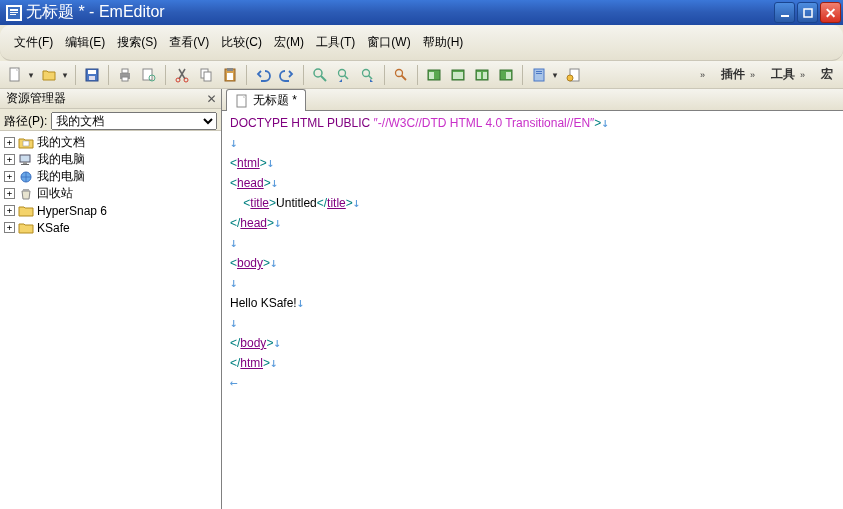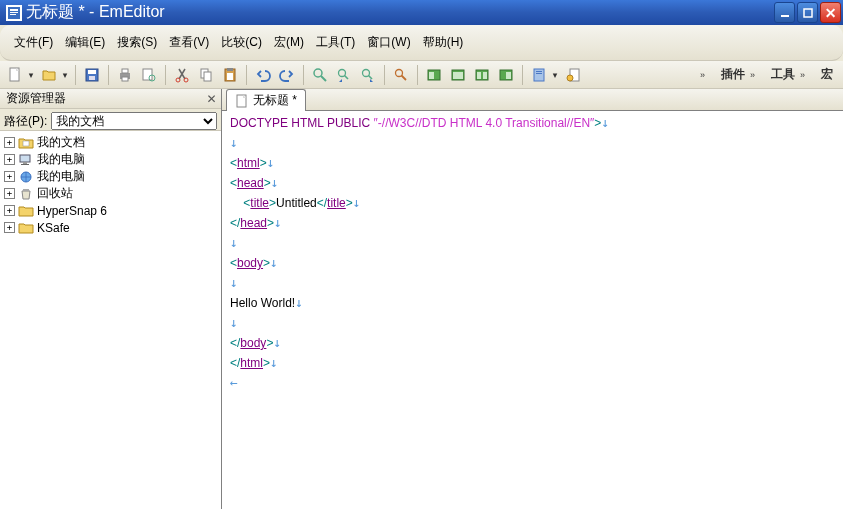--- a/index.html
+++ b/index.html
@@ -336,7 +336,7 @@
 <span class="eol">↓</span>
 <span class="token-bracket">&lt;</span><span class="token-tag">body</span><span class="token-bracket">&gt;</span><span class="eol">↓</span>
 <span class="eol">↓</span>
-<span class="token-text">Hello World!</span><span class="eol">↓</span>
+<span class="token-text">Hello KSafe!</span><span class="eol">↓</span>
 <span class="eol">↓</span>
 <span class="token-bracket">&lt;/</span><span class="token-tag">body</span><span class="token-bracket">&gt;</span><span class="eol">↓</span>
 <span class="token-bracket">&lt;/</span><span class="token-tag">html</span><span class="token-bracket">&gt;</span><span class="eol">↓</span>

